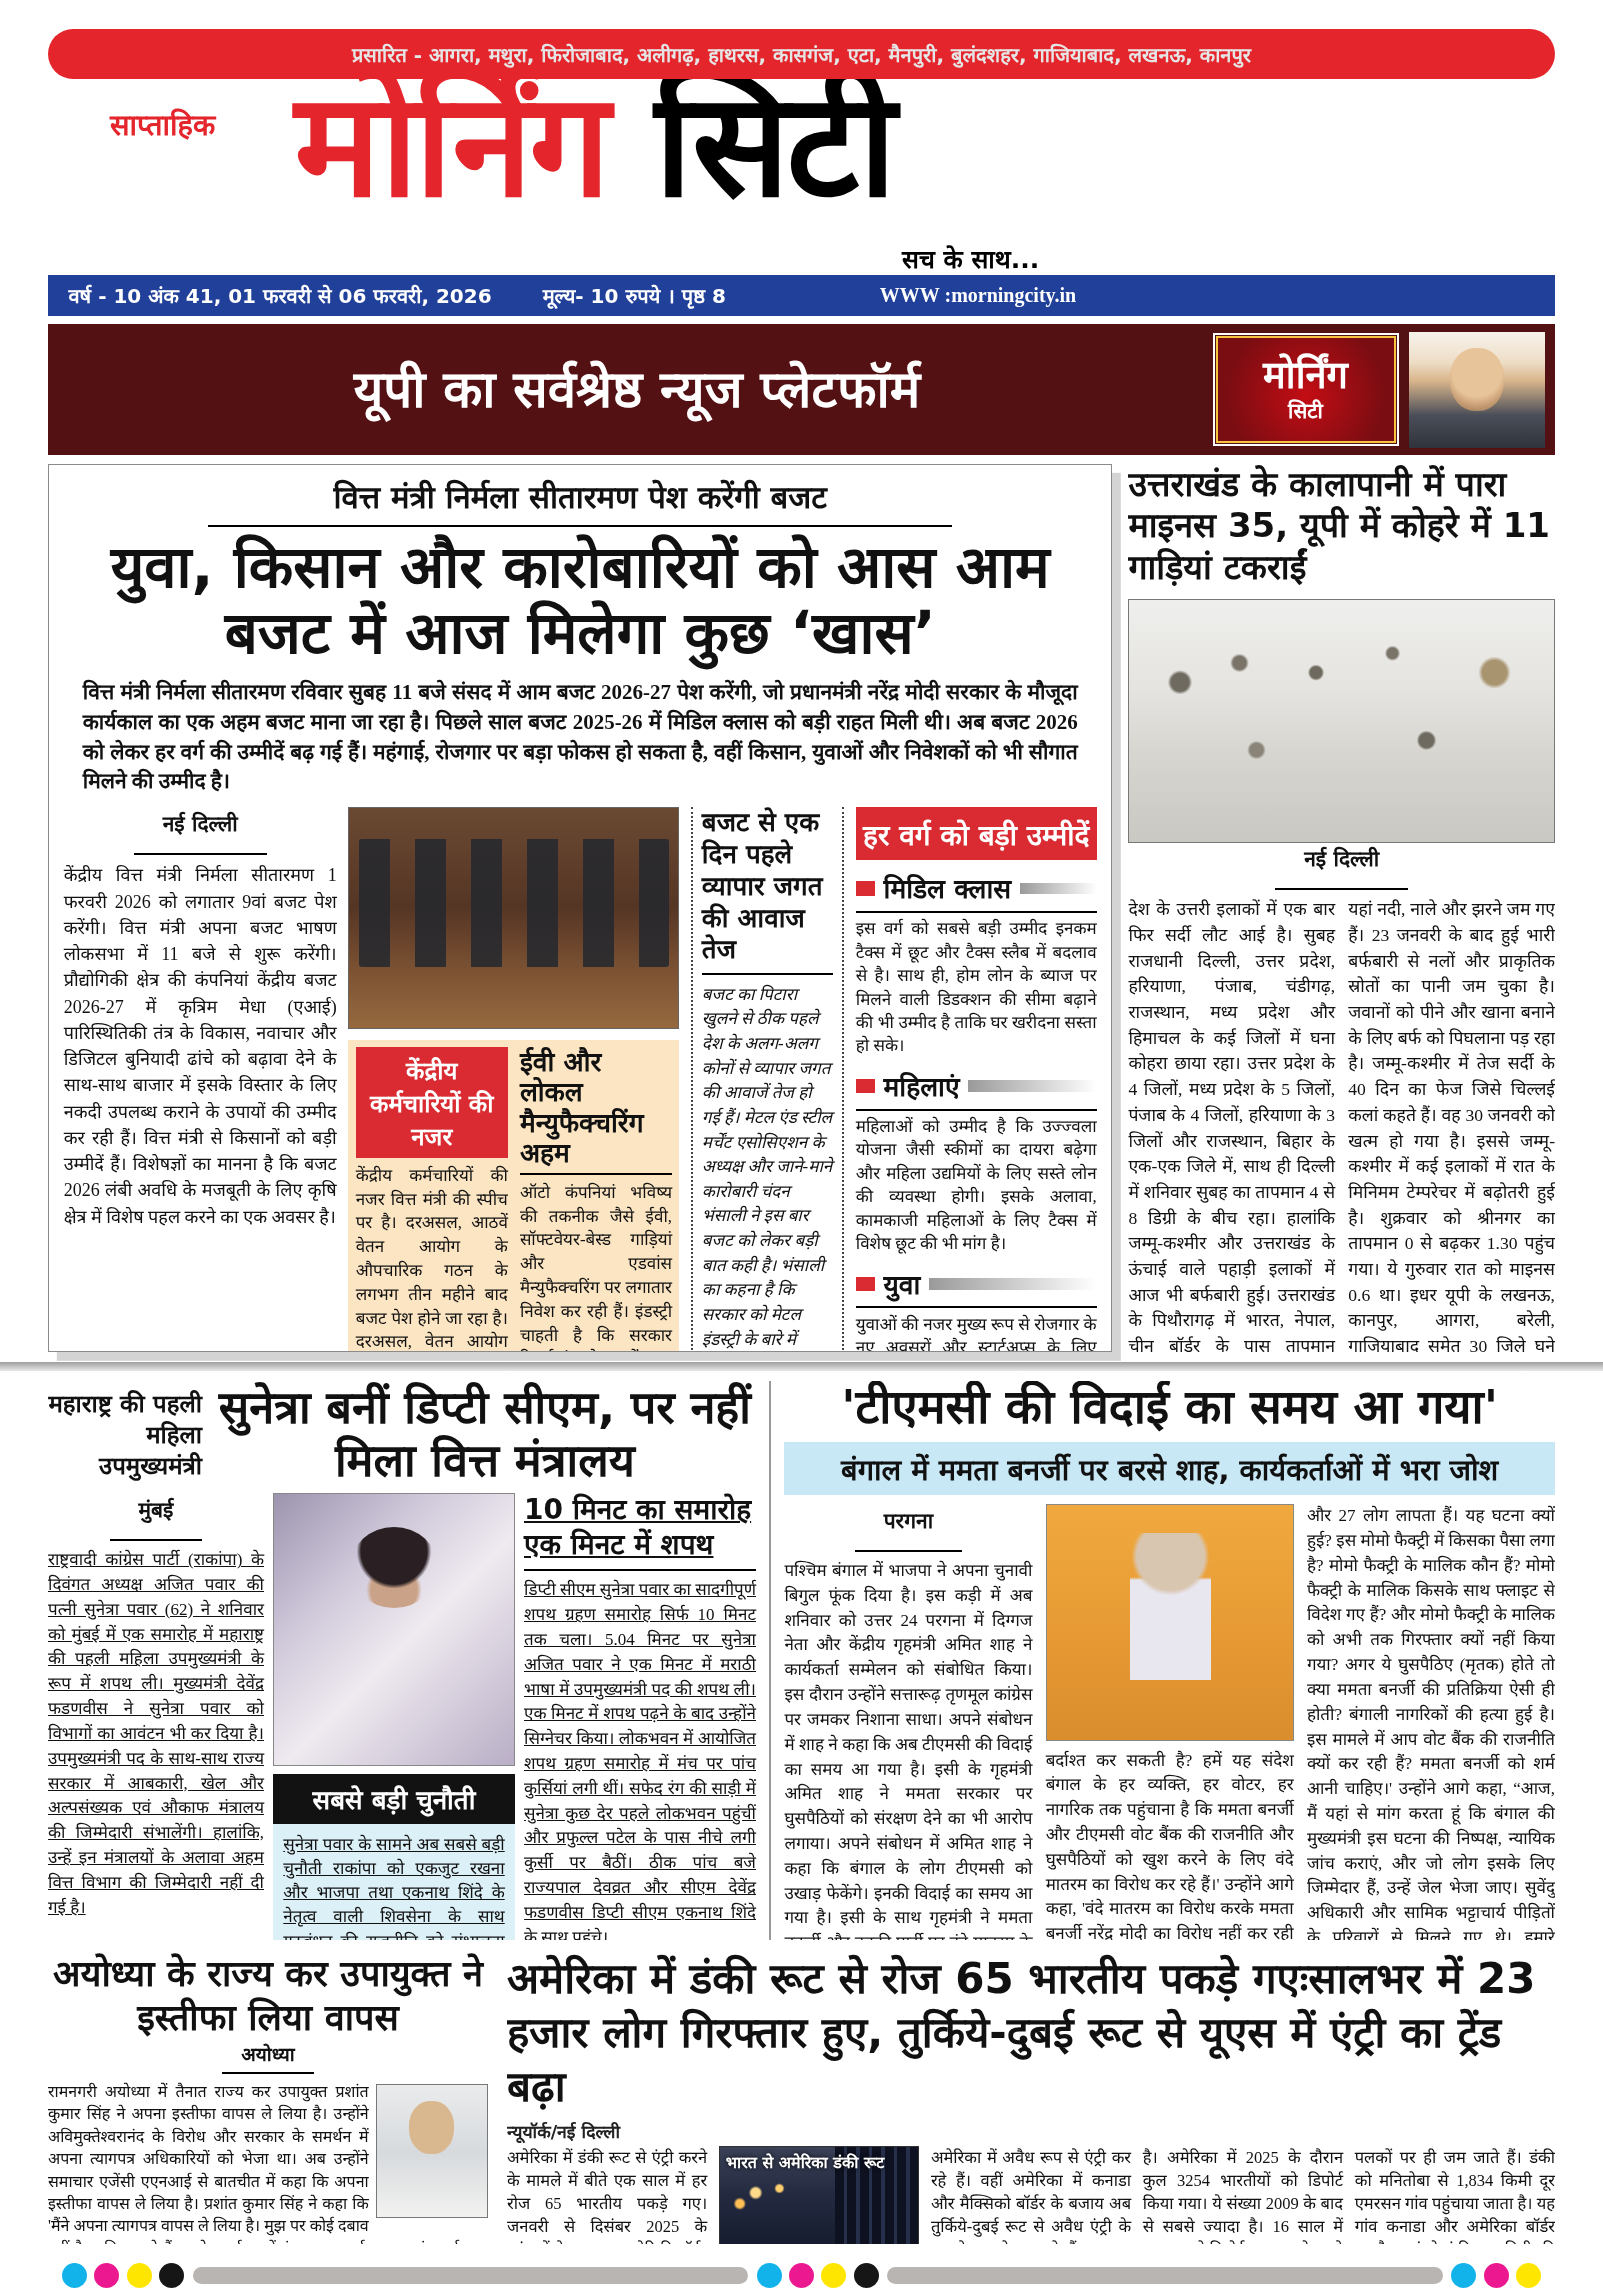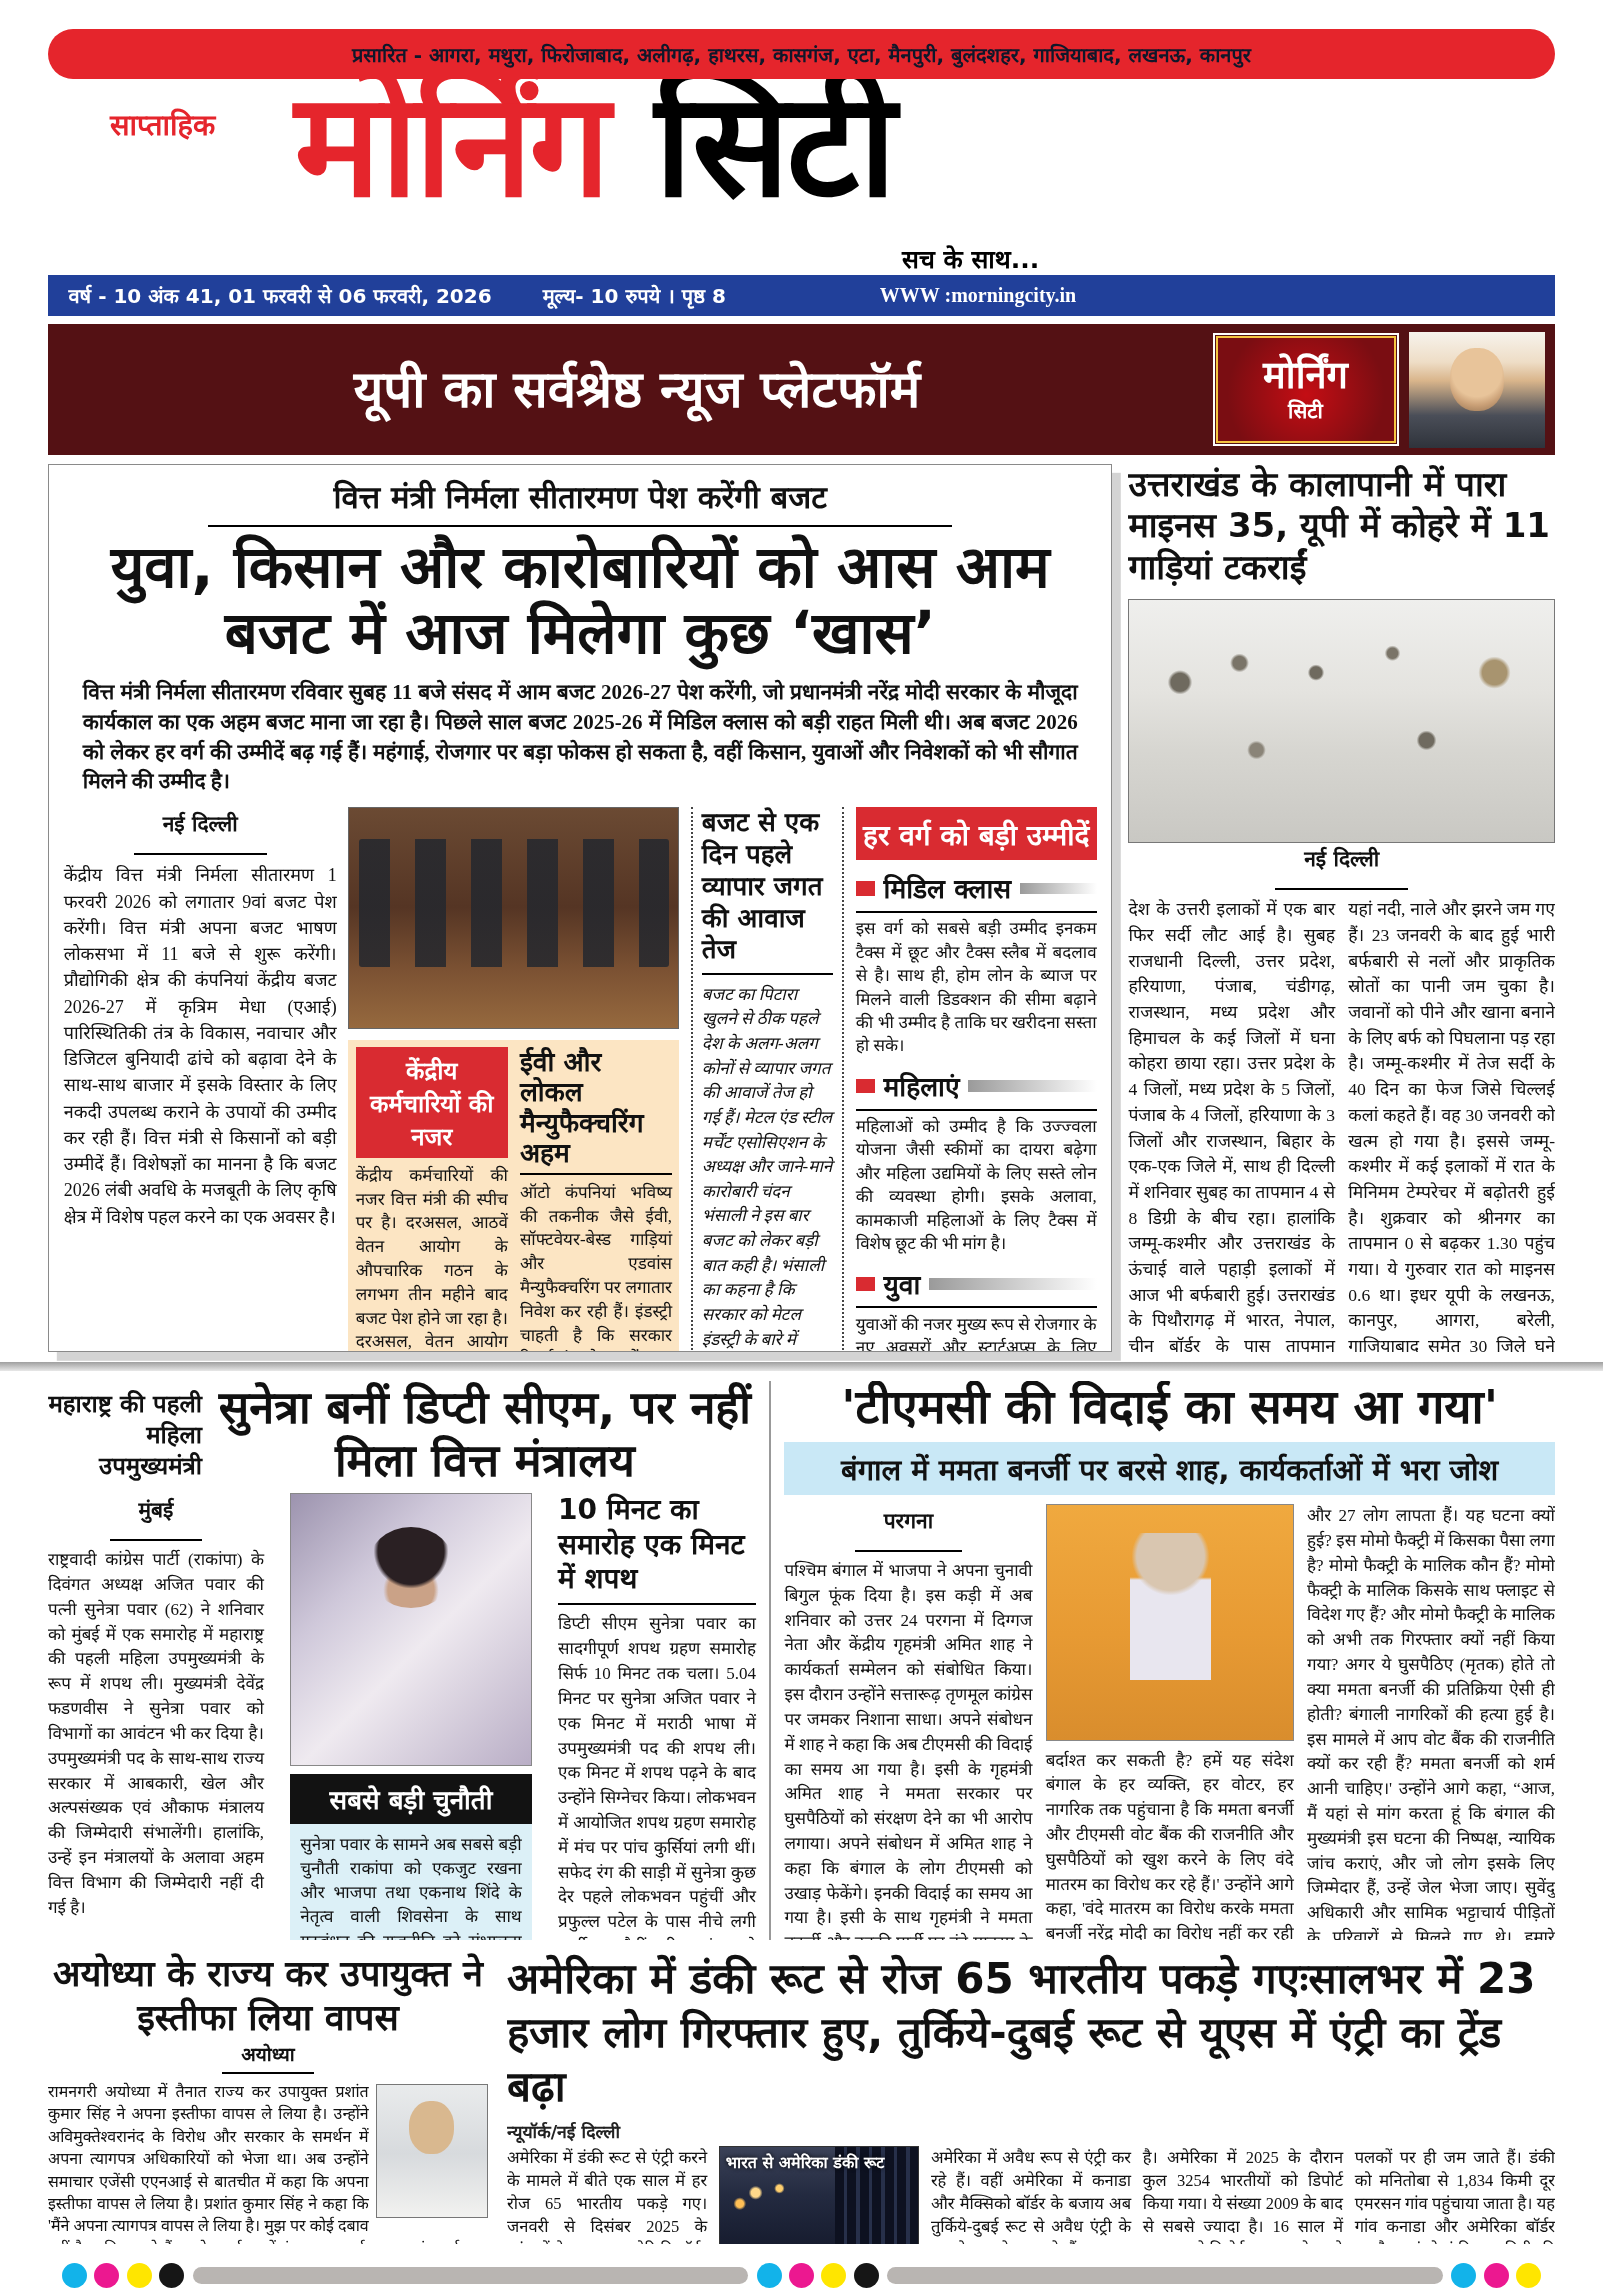--- a/index.html
+++ b/index.html
@@ -8,7 +8,7 @@
 
   
   .topbar{margin:29px 48px 4.4px;display:flex;height:50px;gap:0;}
-  .topbar-left{flex:1;background:#e5252c;border-radius:29px;color:#0f172a;font-size:20px;font-weight:bold;display:flex;align-items:center;justify-content:center;z-index:1;}
+  .topbar-left{flex:1;background:#e5252c;border-radius:29px;color:#e5e5e5;font-size:20px;font-weight:bold;display:flex;align-items:center;justify-content:center;z-index:1;}
   .topbar-right{width:315px;margin-left:-32px;background:#ffdf00;border-radius:29px;color:#111;font-size:20px;font-weight:bold;display:flex;align-items:center;justify-content:center;}
 
   

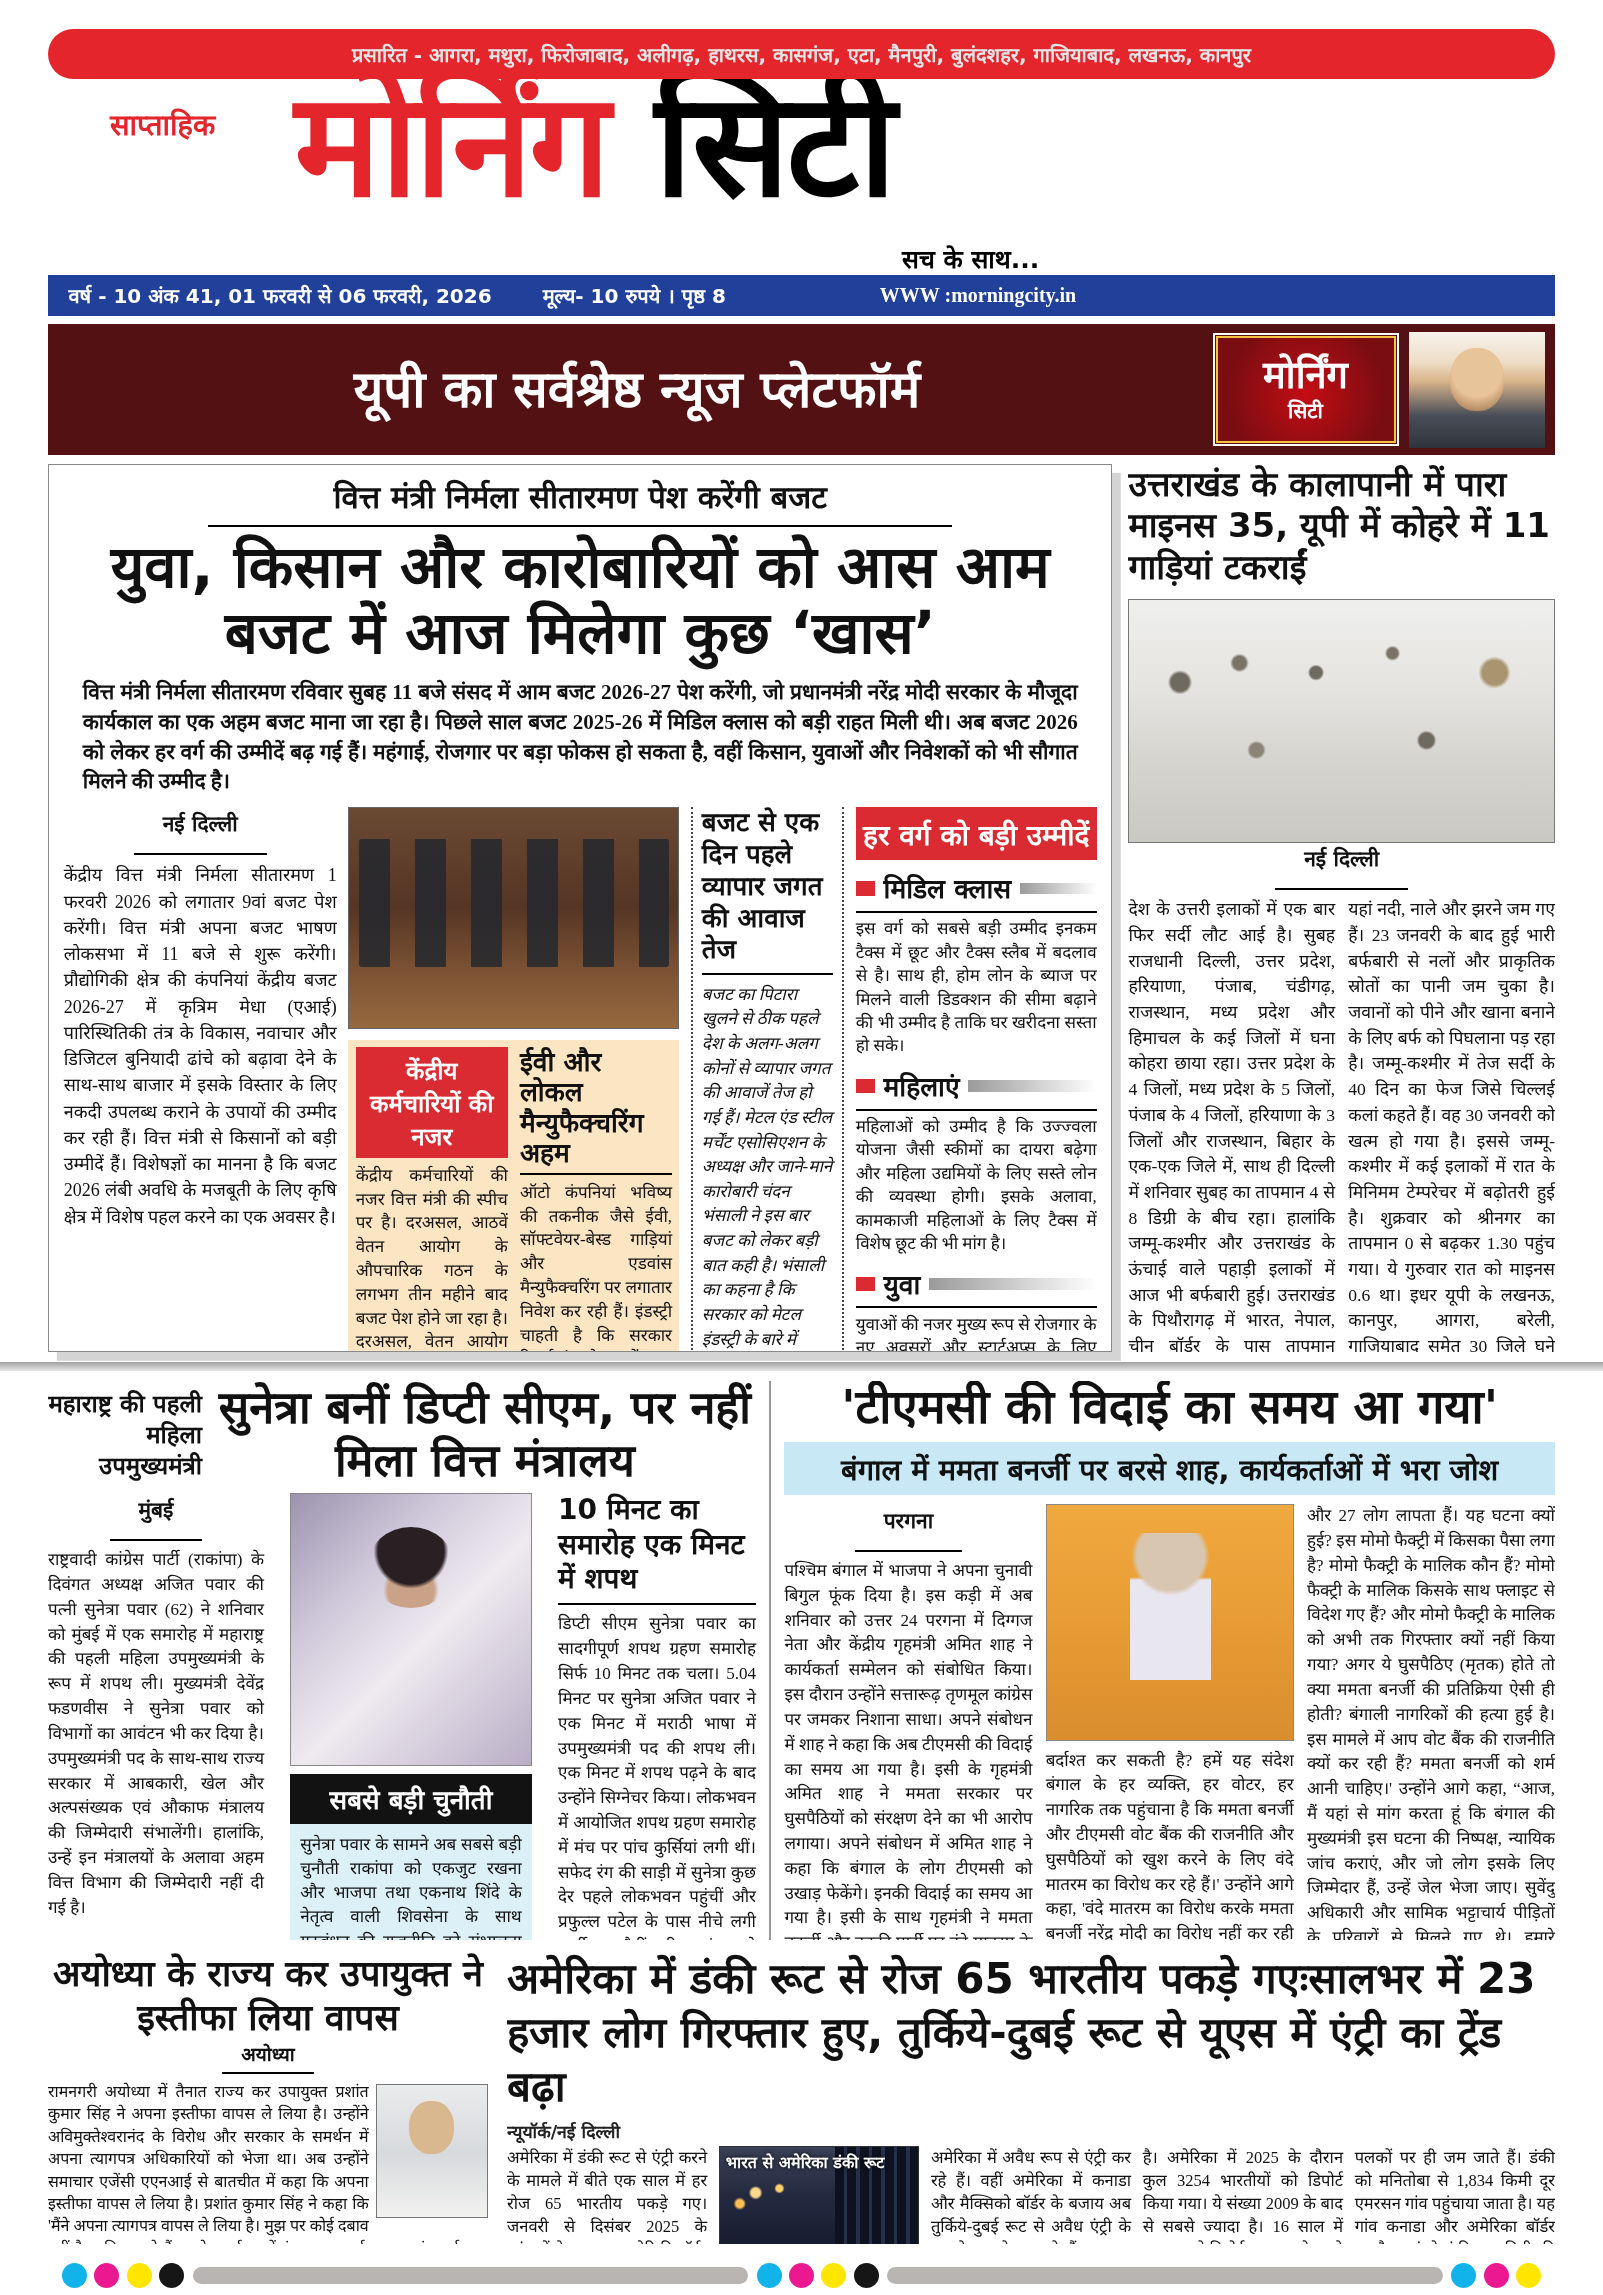--- a/index.html
+++ b/index.html
@@ -83,7 +83,7 @@
   .sunetra-head{display:flex;gap:11.7px;}
   .sunetra-kicker{width:154px;text-align:right;font-size:24px;font-weight:800;line-height:1.3;padding-top:7.3px;}
   .sunetra-headline{flex:1;text-align:center;font-size:45px;font-weight:800;line-height:1.18;}
-  .sunetra-grid{display:grid;grid-template-columns:216px 242px 1fr;gap:26px;margin-top:5.9px;}
+  .sunetra-grid{display:grid;grid-template-columns:216px 242px 1fr;gap:9px;margin-top:5.9px;text-decoration:underline;}
   .photo-sunetra{height:271px;border:0.7px solid #888;background:linear-gradient(135deg,#9c93ae 0%,#cfc8da 30%,#efeaf0 55%,#b9aec6 100%);position:relative;}
   .photo-sunetra::after{content:"";position:absolute;left:50%;top:12%;width:88px;height:81px;margin-left:-44px;border-radius:50%;background:radial-gradient(circle at 50% 30%,#2a2023 0 46%,transparent 52%),radial-gradient(circle at 50% 78%,#caa287 0 30%,transparent 36%);}
   .challenge-head{background:#121212;color:#fff;text-align:center;font-size:26px;font-weight:800;padding:7.3px 0;margin-top:7.3px;}

